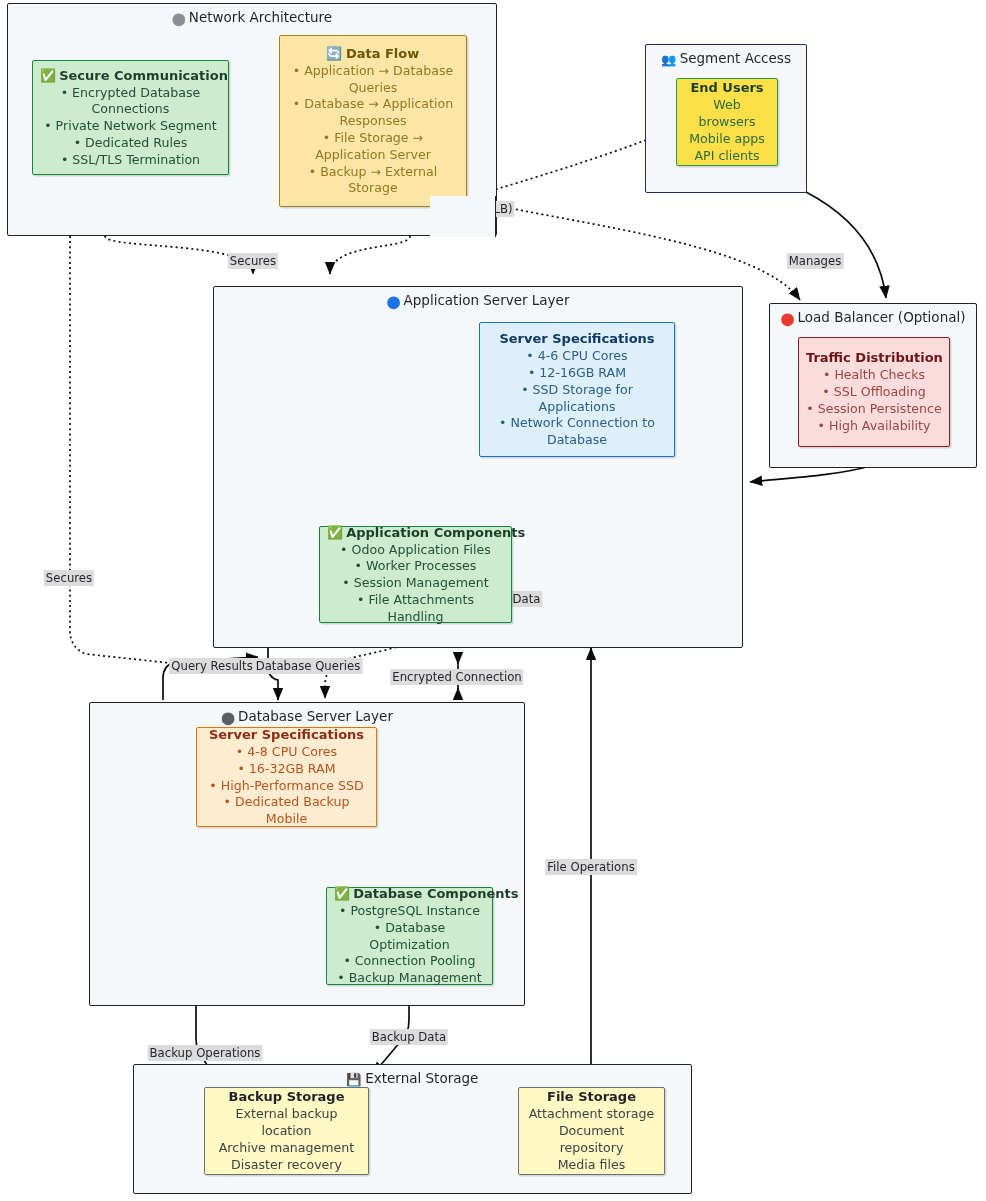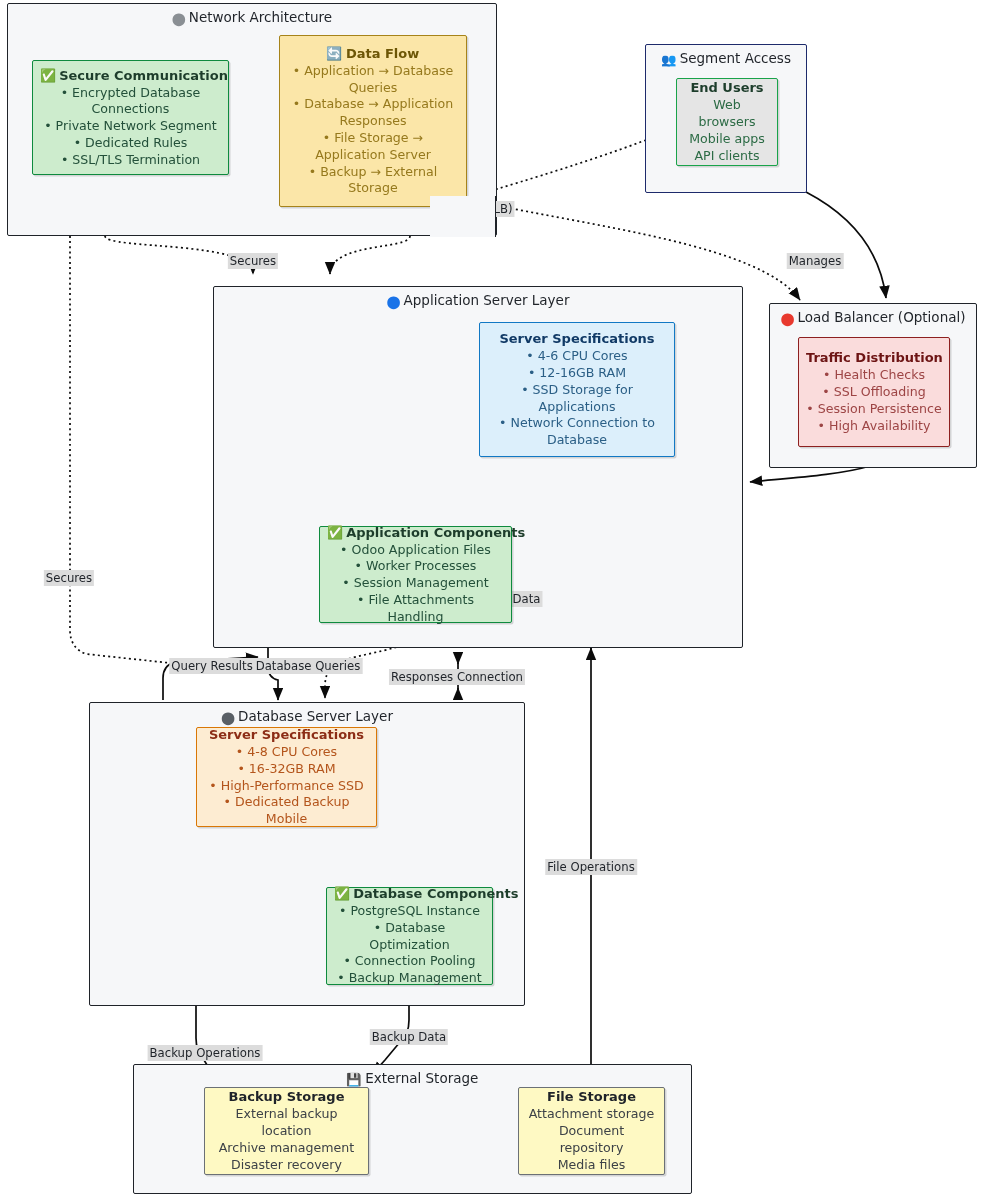--- a/index.html
+++ b/index.html
@@ -72,7 +72,7 @@
   .n-orange .hd { color:#8c2d16; }
   .n-plain  { background:#fef9c3; border:1.4px solid #6b7076; color:#3d4247; }
   .n-plain .hd { color:#1f2329; }
-  .n-greenplain { background:#e5e5e5; border:1.5px solid #19a34a; color:#2c6b45; }
+  .n-greenplain { background:#fde047; border:1.5px solid #19a34a; color:#2c6b45; }
   .n-greenplain .hd { color:#1d3d2b; }
 
   .elabel {

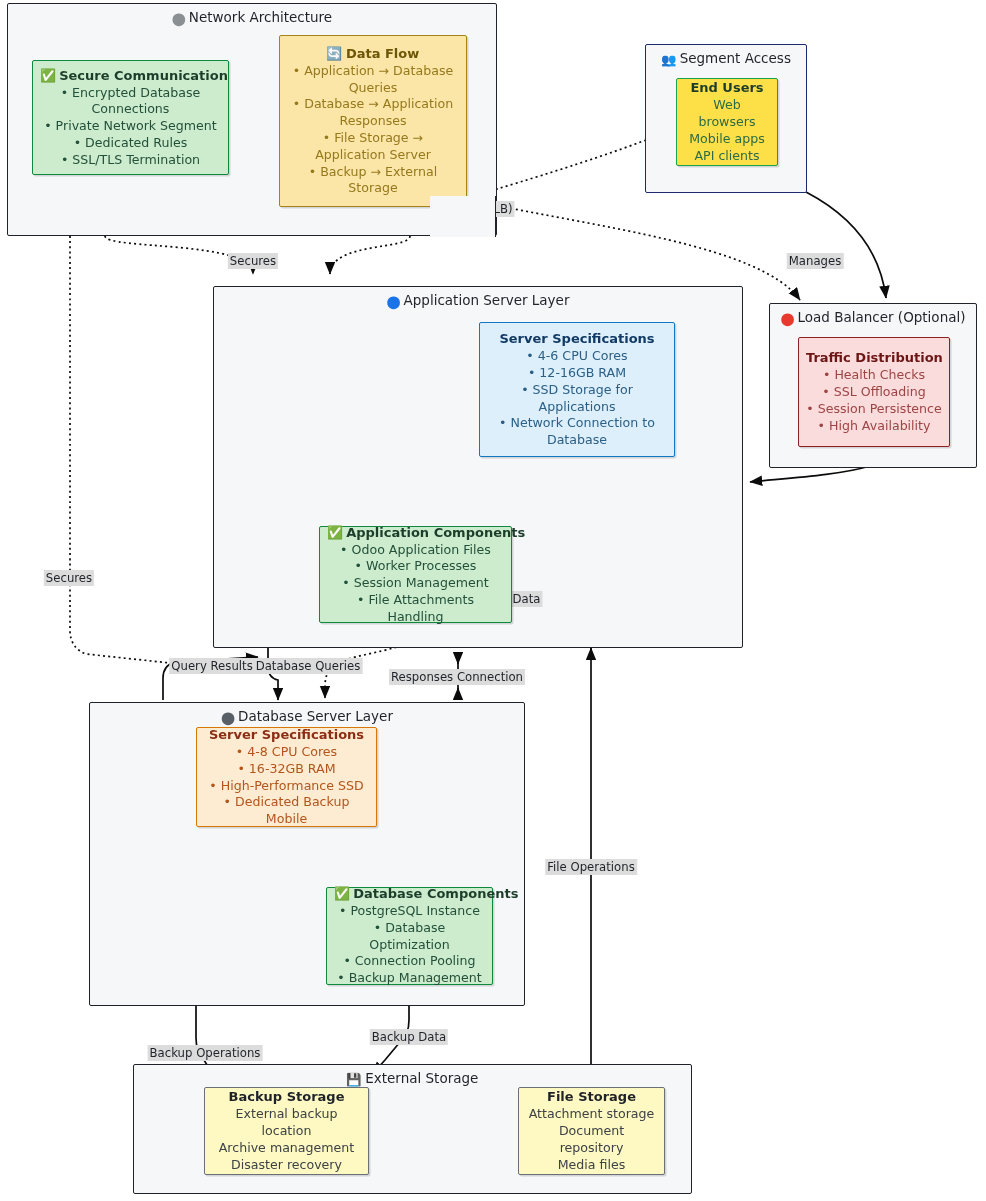--- a/index.html
+++ b/index.html
@@ -283,7 +283,7 @@
   <div class="elabel" style="left:69px; top:578px;"><span>Secures</span></div>
   <div class="elabel" style="left:212px; top:666px;"><span>Query Results</span></div>
   <div class="elabel" style="left:308px; top:666px;"><span>Database Queries</span></div>
-  <div class="elabel" style="left:457px; top:677px;"><span>Responses Connection</span></div>
+  <div class="elabel" style="left:457px; top:677px;"><span>Encrypted Connection</span></div>
   <div class="elabel" style="left:591px; top:867px;"><span>File Operations</span></div>
   <div class="elabel" style="left:205px; top:1053px;"><span>Backup Operations</span></div>
   <div class="elabel" style="left:409px; top:1037px;"><span>Backup Data</span></div>

